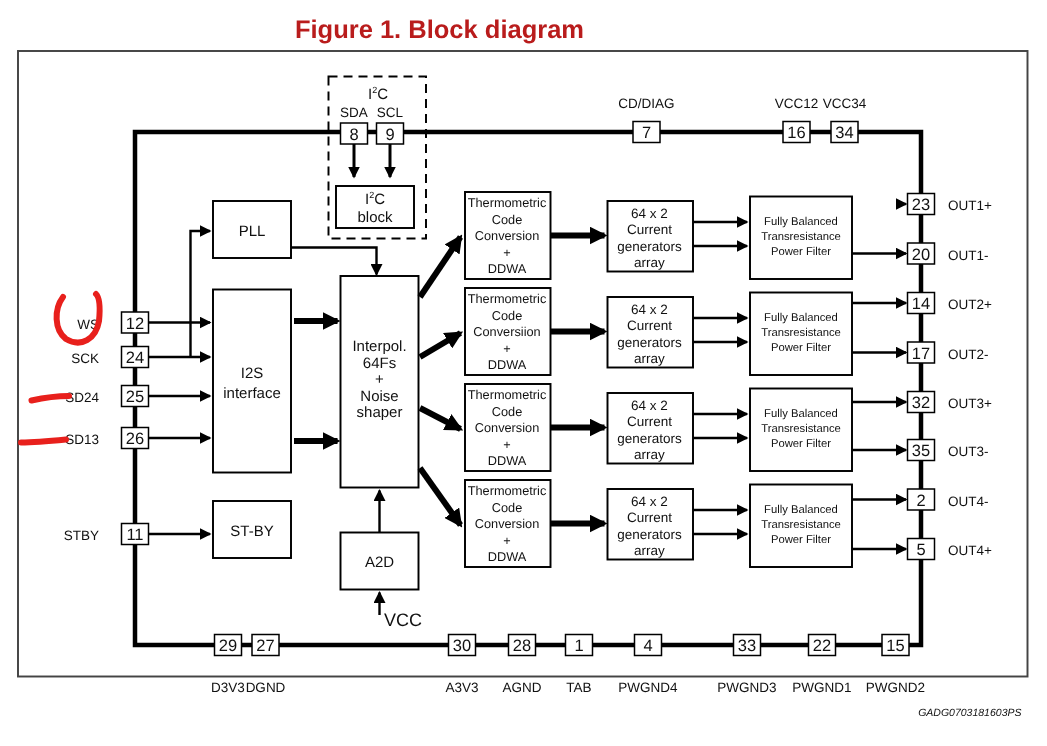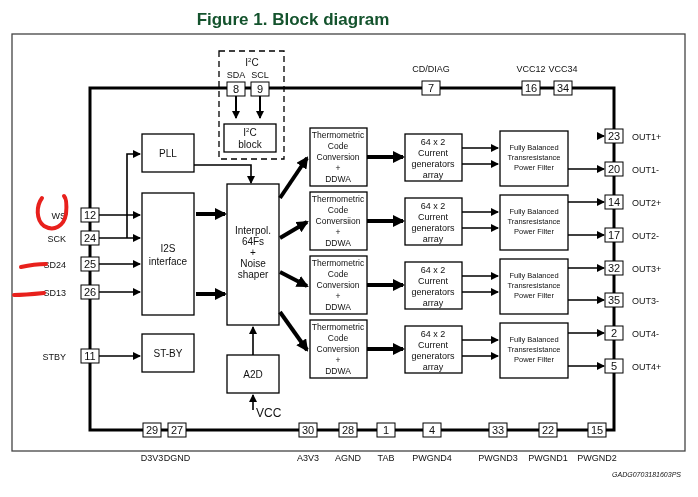--- a/index.html
+++ b/index.html
@@ -4,7 +4,7 @@
 <style>
   html, body { margin:0; padding:0; background:#ffffff; }
   body { width:698px; height:497px; position:relative; overflow:hidden; font-family:"Liberation Sans", sans-serif; }
-  #title { position:absolute; left:0; top:10px; width:586px; text-align:center; font-weight:bold; font-size:17px; color:#14532d; }
+  #title { position:absolute; left:0; top:10px; width:586px; text-align:center; font-weight:bold; font-size:17px; color:#b91c1c; }
   svg { position:absolute; left:0; top:0; }
   svg text { font-family:"Liberation Sans", sans-serif; fill:#111; }
 </style>

